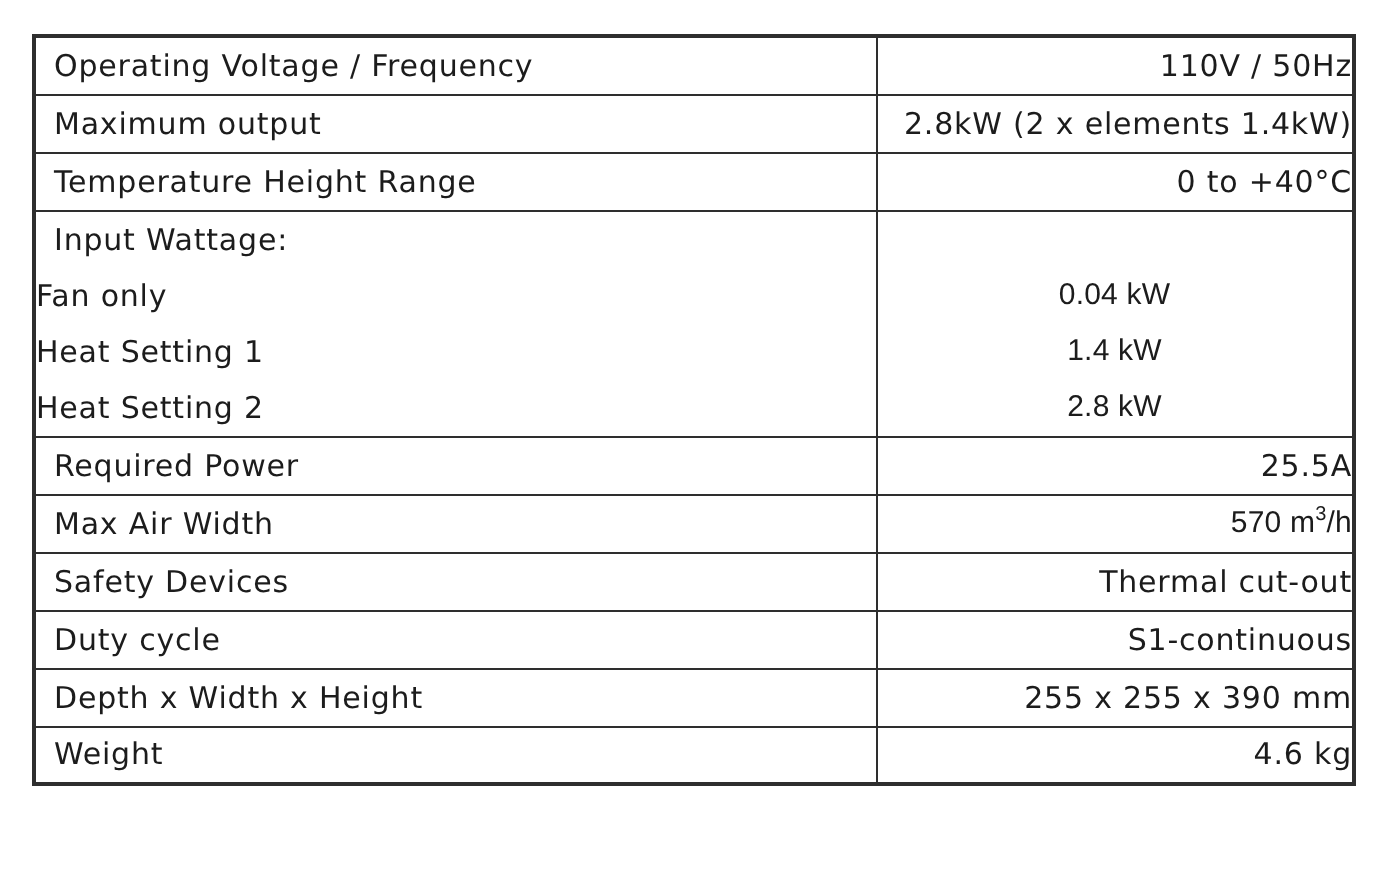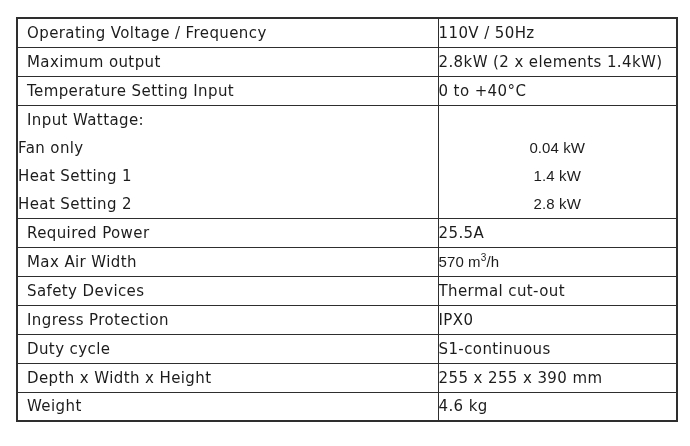--- a/index.html
+++ b/index.html
@@ -40,7 +40,7 @@
   tr.spec-row { height: 29px; }
   tr.group-row { height: 113px; }
   td.label-cell { text-align: left; padding-left: 9px; }
-  td.value-cell { text-align: left; }
+  td.value-cell { text-align: right; }
   td.group-cell { vertical-align: top; padding: 0; margin-left: 46px; }
   .group-line {
     height: 28px;

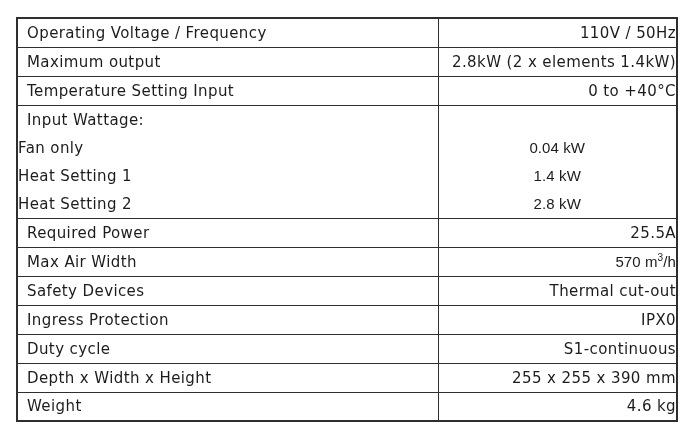--- a/index.html
+++ b/index.html
@@ -79,7 +79,7 @@
         <td class="value-cell">2.8kW (2 x elements 1.4kW)</td>
       </tr>
       <tr class="spec-row">
-        <td class="label-cell">Temperature Setting Input</td>
+        <td class="label-cell">Temperature Height Range</td>
         <td class="value-cell">0 to +40°C</td>
       </tr>
       <tr class="group-row">

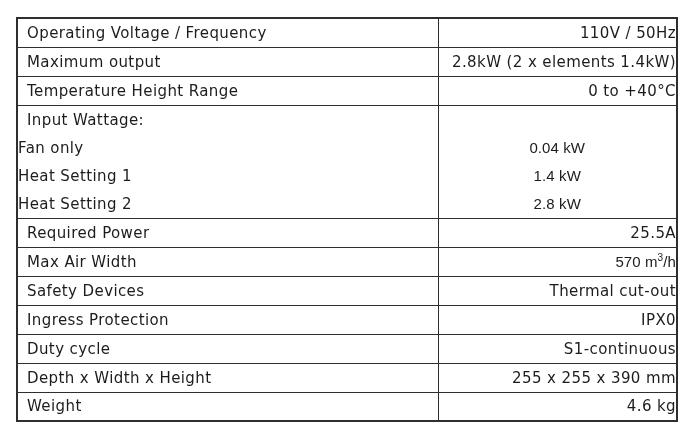--- a/index.html
+++ b/index.html
@@ -109,10 +109,6 @@
         <td class="value-cell">Thermal cut-out</td>
       </tr>
       <tr class="spec-row">
-        <td class="label-cell">Ingress Protection</td>
-        <td class="value-cell">IPX0</td>
-      </tr>
-      <tr class="spec-row">
         <td class="label-cell">Duty cycle</td>
         <td class="value-cell">S1-continuous</td>
       </tr>

